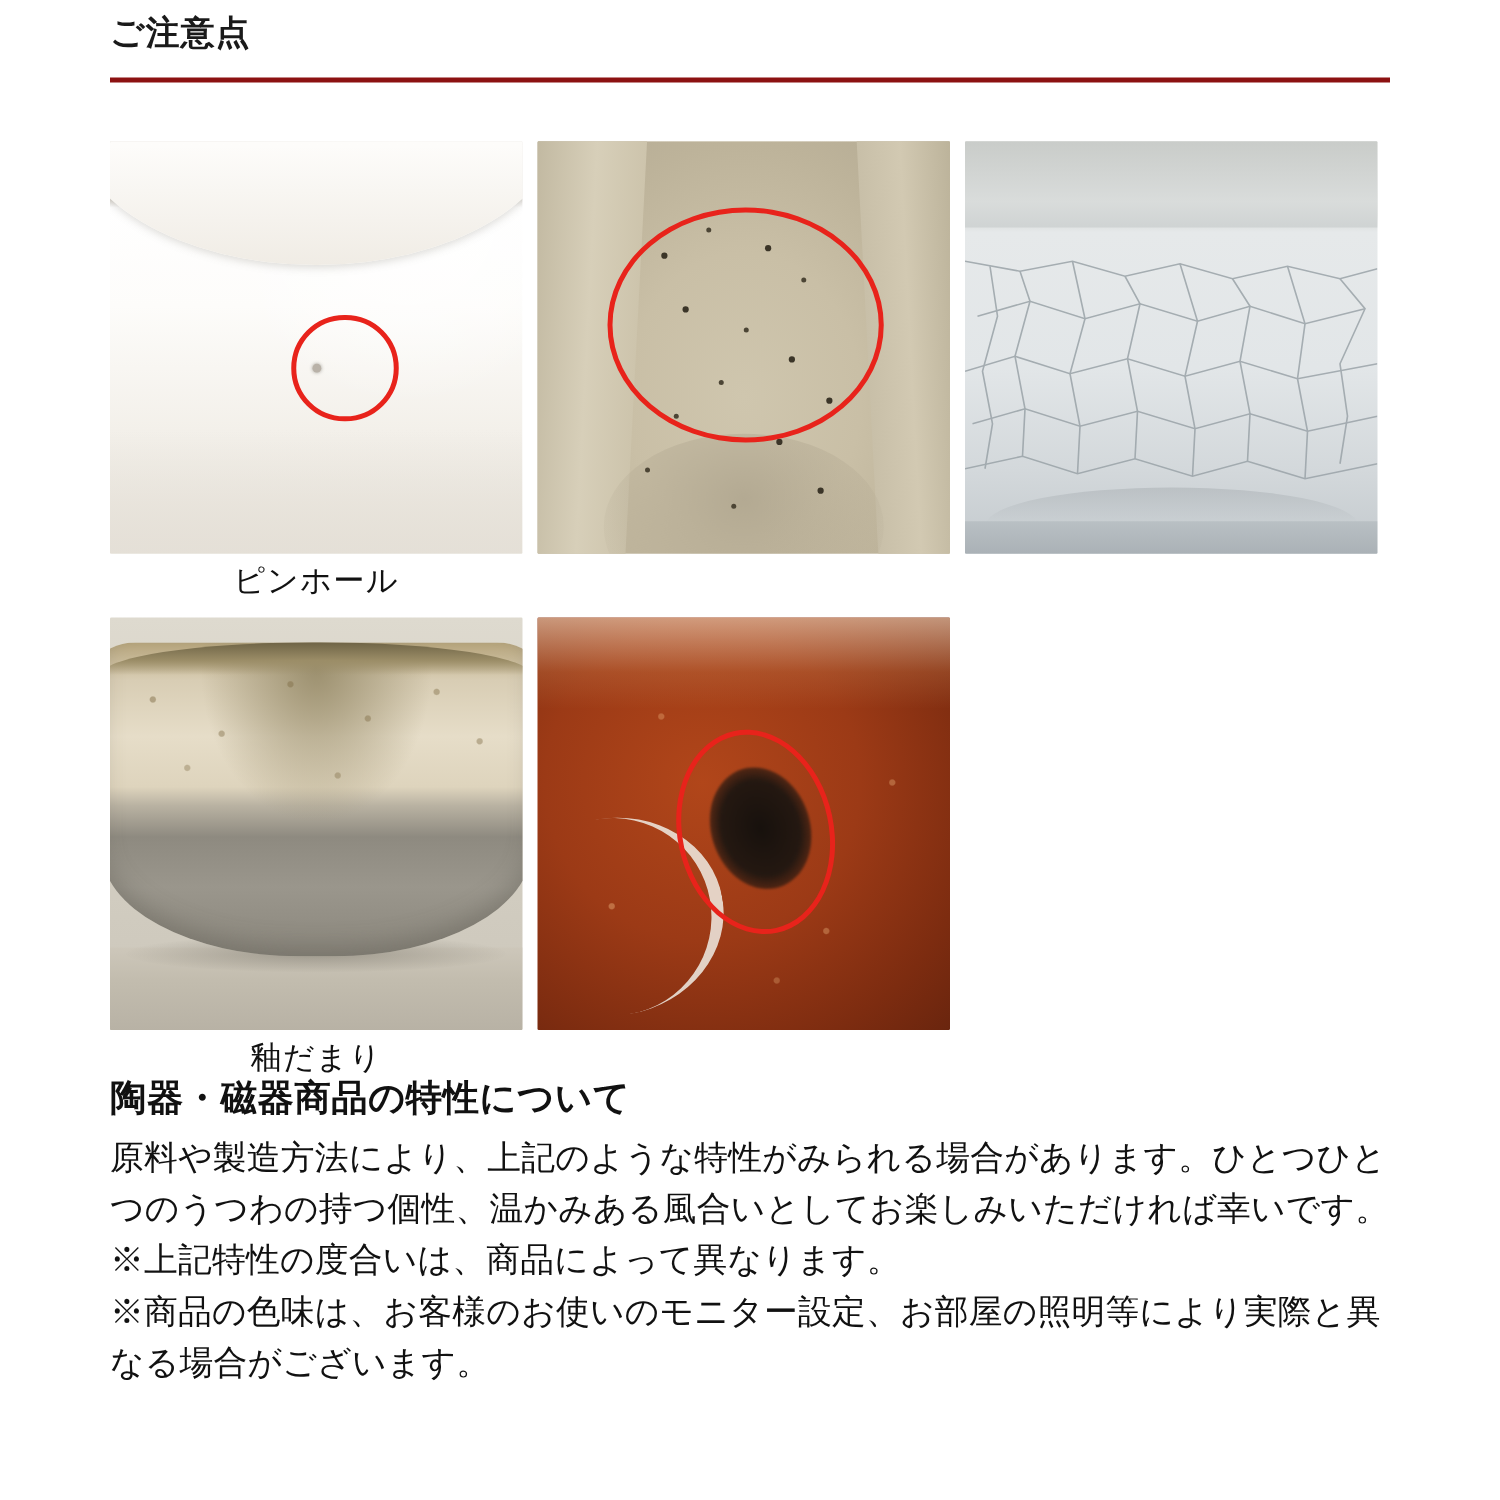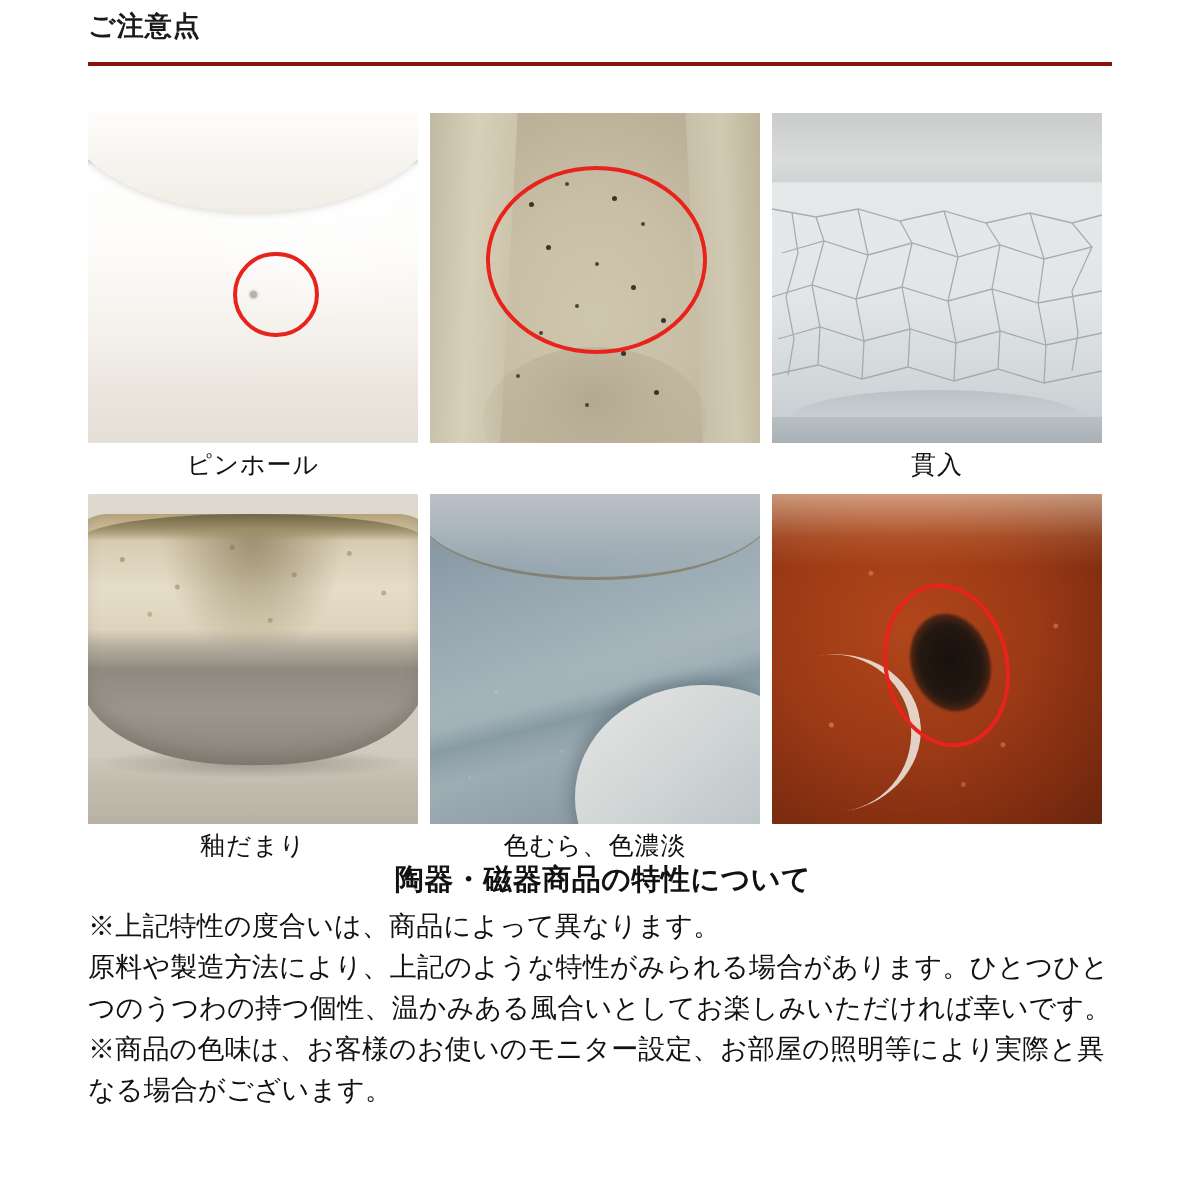--- a/index.html
+++ b/index.html
@@ -422,7 +422,6 @@
         <div class="foot"></div>
         <div class="base"></div>
       </div>
-      <div class="caption">貫入</div>
     </div>
 
     <div class="cell">

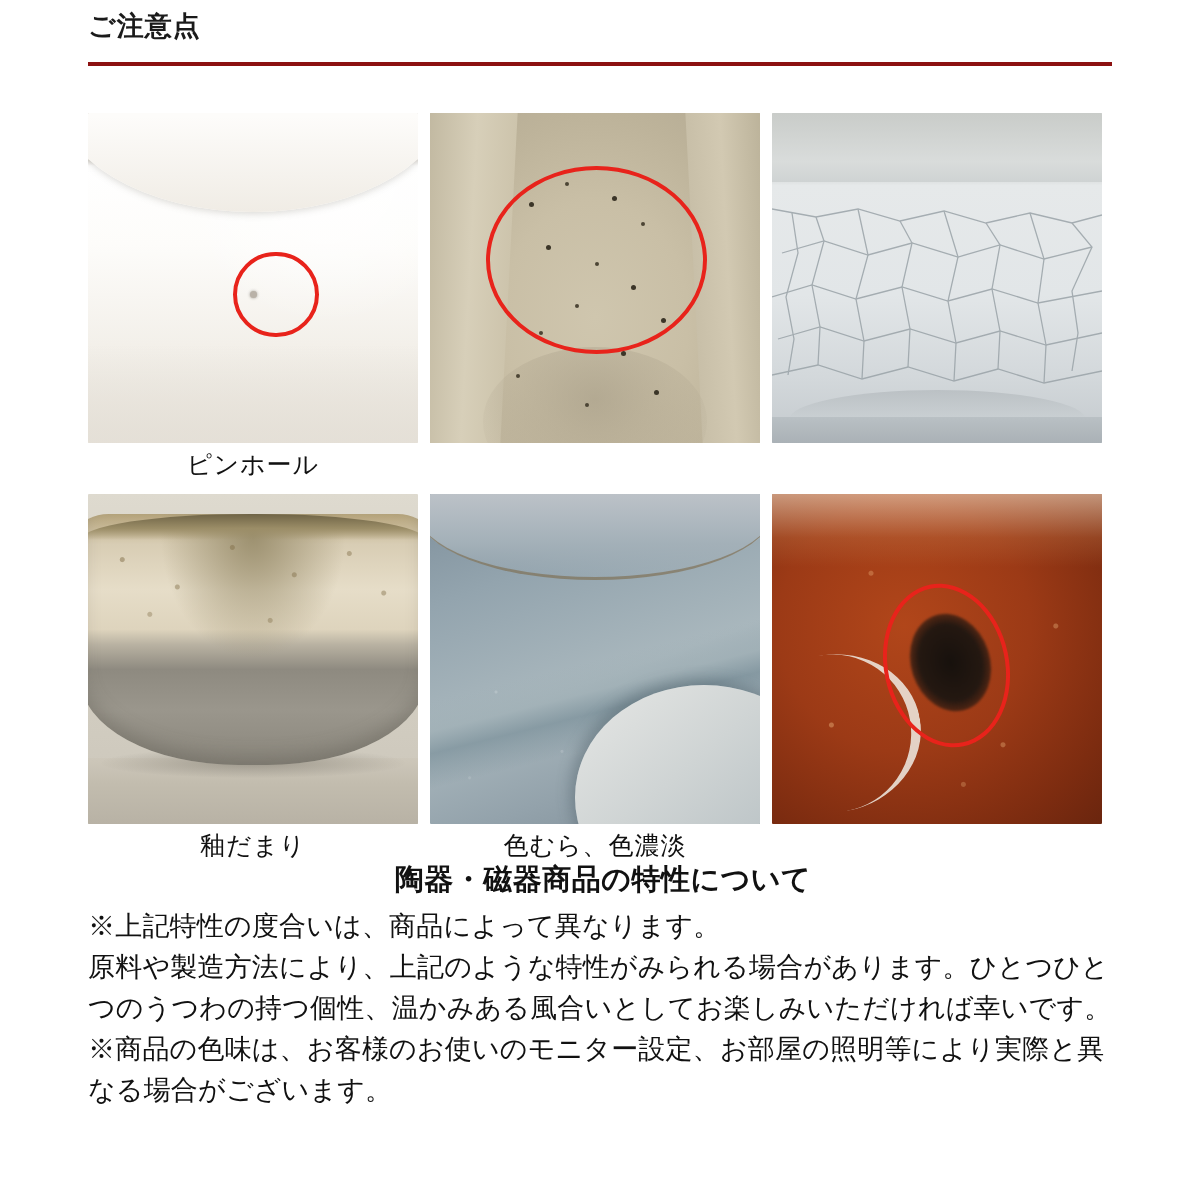--- a/index.html
+++ b/index.html
@@ -435,16 +435,6 @@
       <div class="caption">釉だまり</div>
     </div>
 
-    <div class="cell">
-      <div class="photo ph5">
-        <div class="topglaze"></div>
-        <div class="rimline"></div>
-        <div class="band"></div>
-        <div class="grain"></div>
-        <div class="edge"></div>
-      </div>
-      <div class="caption">色むら、色濃淡</div>
-    </div>
 
     <div class="cell last">
       <div class="photo ph6">

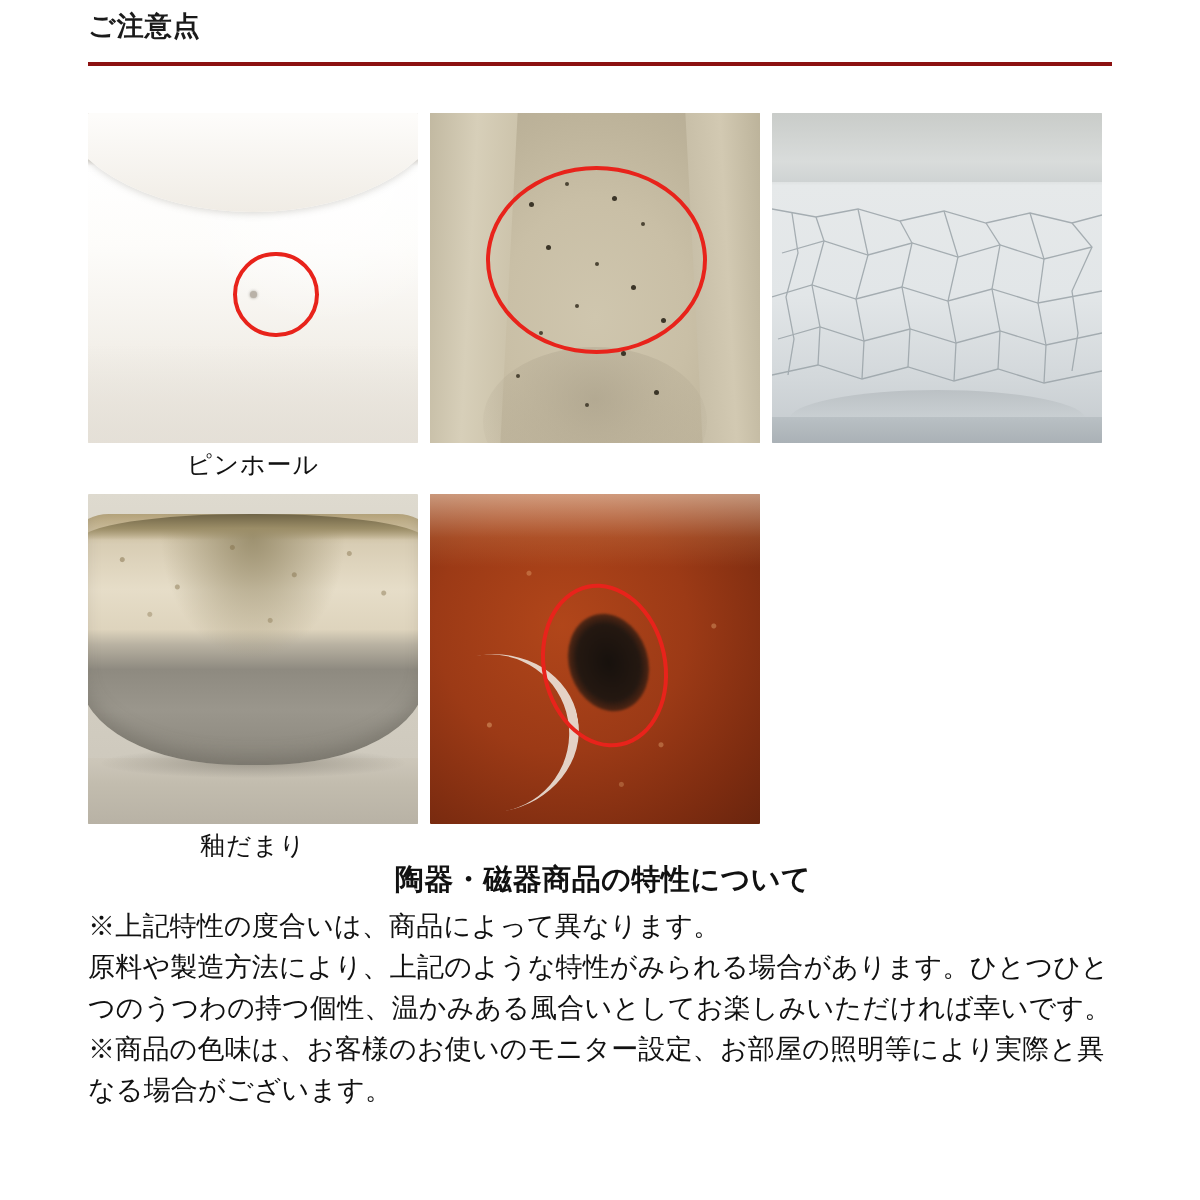--- a/index.html
+++ b/index.html
@@ -347,7 +347,6 @@
     line-height: 1.45;
     margin-bottom: 6px;
     color: #111;
-    text-align: center;
   }
   .para {
     font-size: 27px;

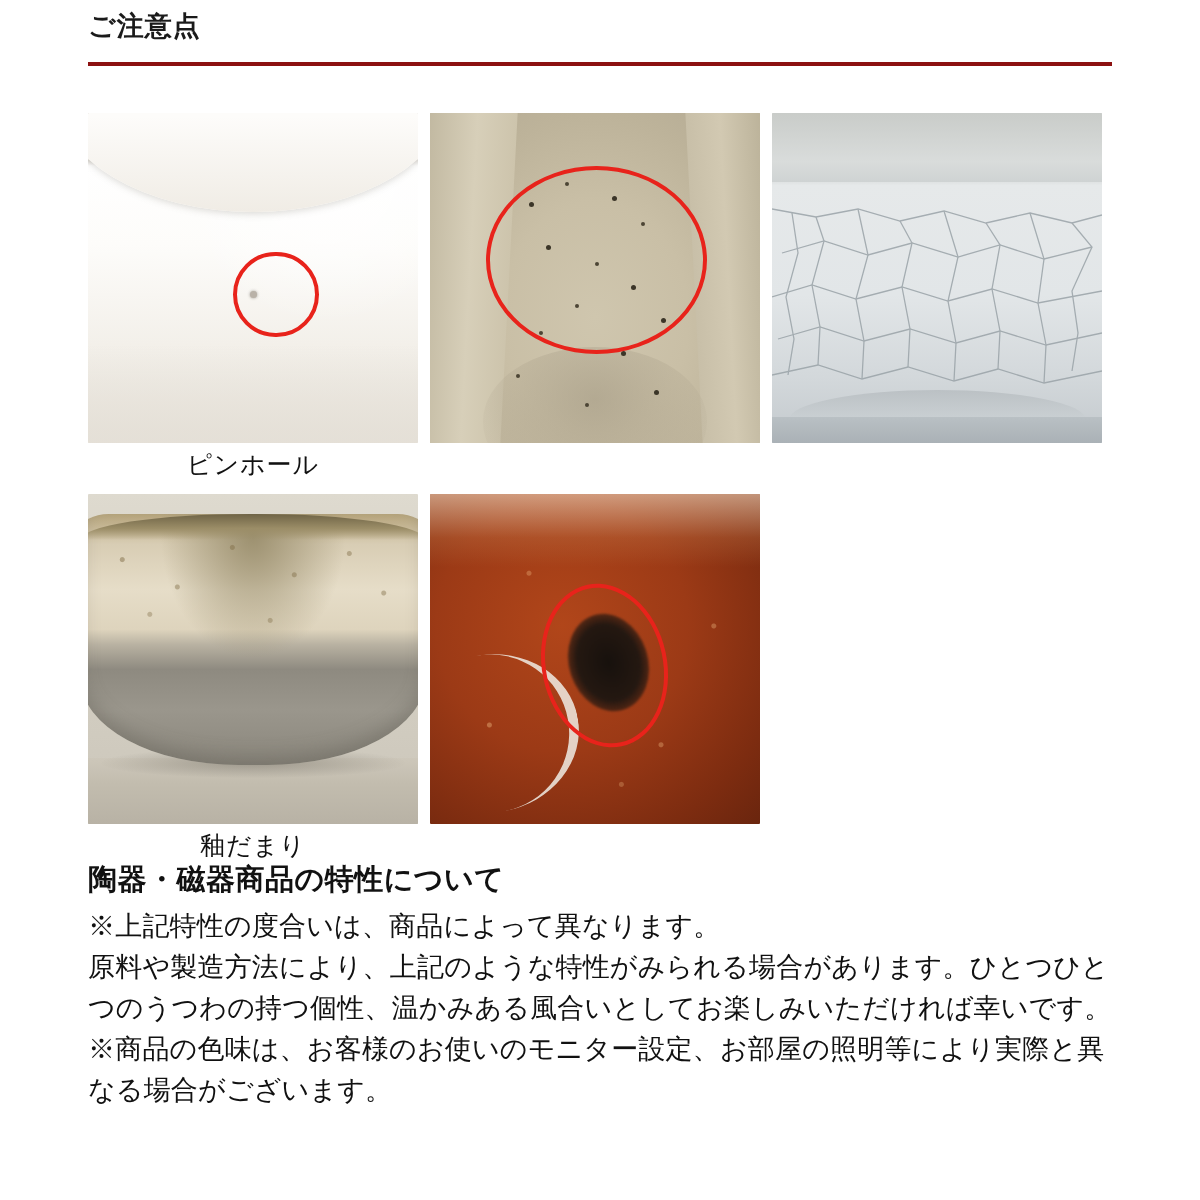--- a/index.html
+++ b/index.html
@@ -449,8 +449,8 @@
 
   <div class="textblock">
     <div class="sub-title">陶器・磁器商品の特性について</div>
+    <div class="para">原料や製造方法により、上記のような特性がみられる場合があります。ひとつひとつのうつわの持つ個性、温かみある風合いとしてお楽しみいただければ幸いです。</div>
     <div class="para">※上記特性の度合いは、商品によって異なります。</div>
-    <div class="para">原料や製造方法により、上記のような特性がみられる場合があります。ひとつひとつのうつわの持つ個性、温かみある風合いとしてお楽しみいただければ幸いです。</div>
     <div class="para">※商品の色味は、お客様のお使いのモニター設定、お部屋の照明等により実際と異なる場合がございます。</div>
   </div>
 

